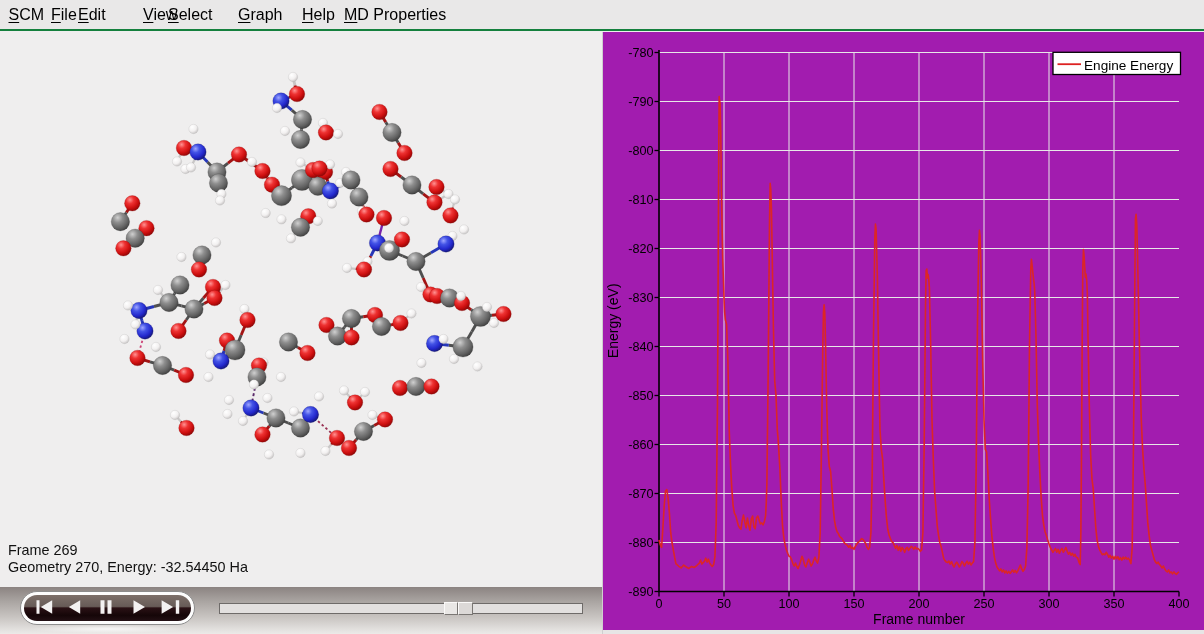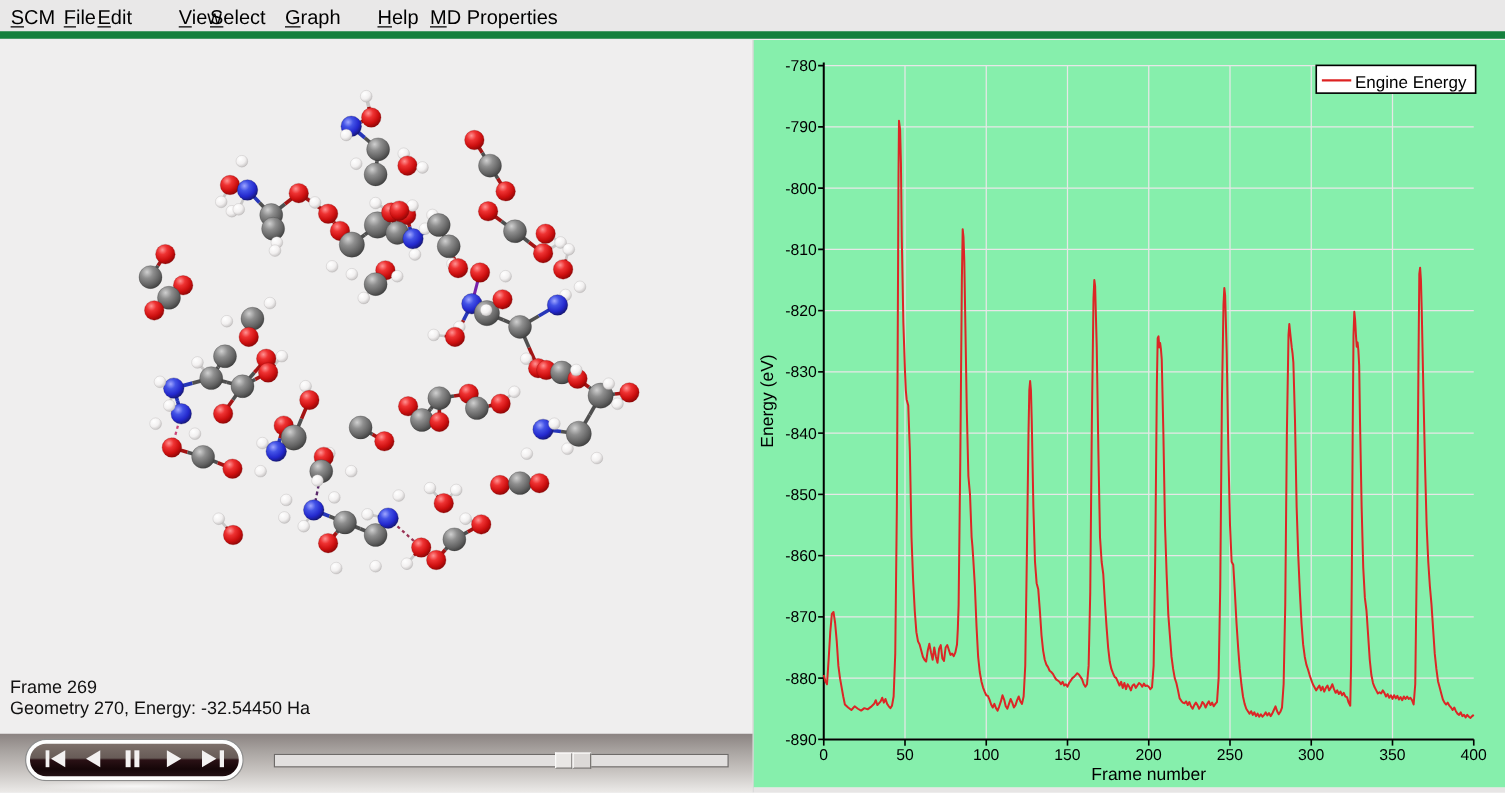--- a/index.html
+++ b/index.html
@@ -4,7 +4,7 @@
 body { width:1204px; height:634px; position:relative; overflow:hidden;
   font-family:"Liberation Sans", sans-serif; background:#efeeee; }
 #menubar { position:absolute; left:0; top:0; width:1204px; height:31px;
-  background:#e9e8e8; border-bottom:6px solid #15803d; }
+  background:#e9e8e8; border-bottom:2px solid #15803d; }
 #menubar span { position:absolute; top:5.5px; font-size:16px; color:#000; white-space:pre; }
 #menubar u { text-decoration:underline; text-underline-offset:2px; }
 #leftpanel { position:absolute; left:0; top:32px; width:602px; height:555px; background:#efeeee; }

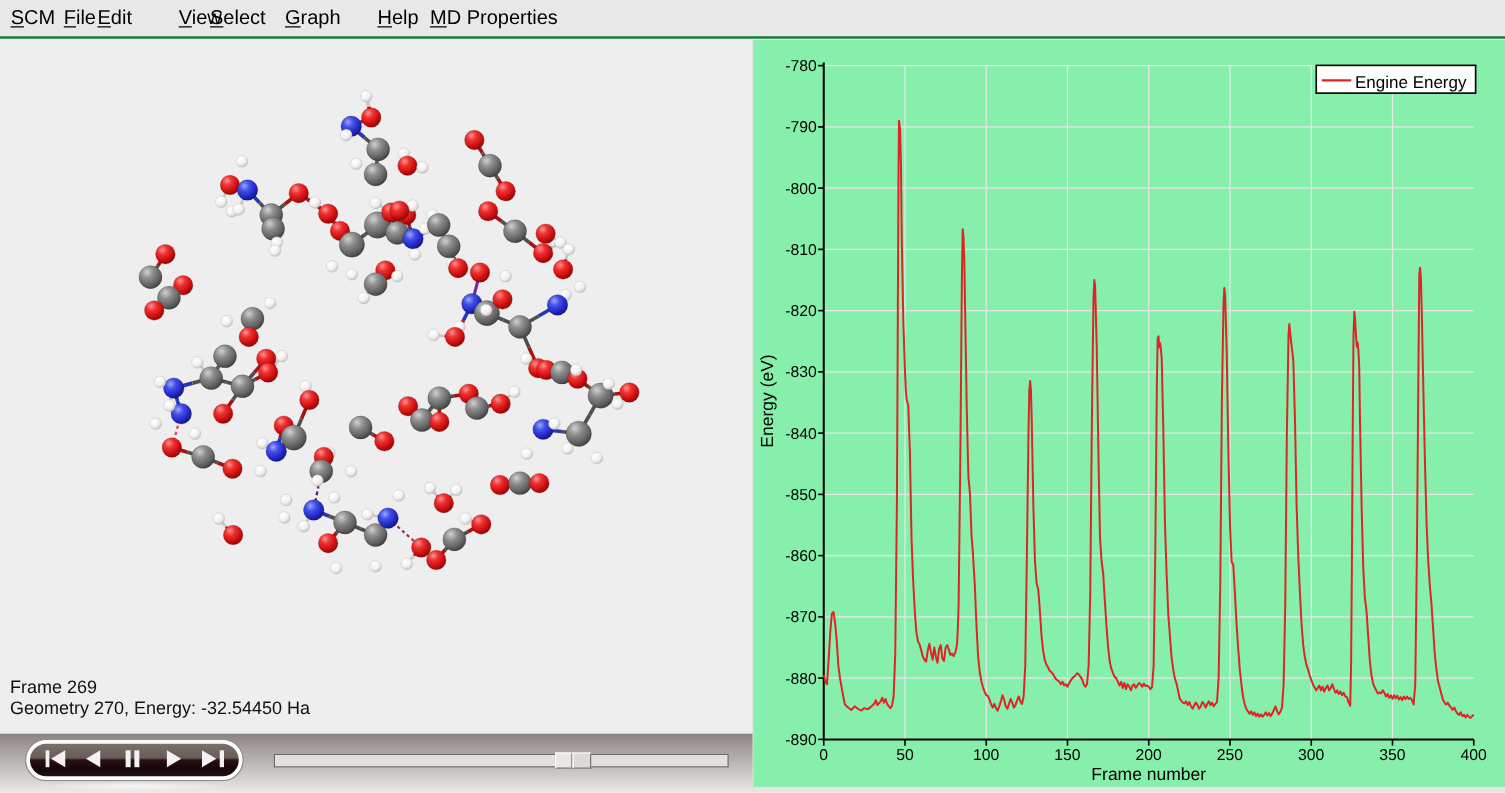--- a/index.html
+++ b/index.html
@@ -31,7 +31,7 @@
 <span style="left:78px"><u>E</u>dit</span>
 <span style="left:143px"><u>V</u>iew</span>
 <span style="left:168px"><u>S</u>elect</span>
-<span style="left:228px"><u>G</u>raph</span>
+<span style="left:238px"><u>G</u>raph</span>
 <span style="left:302px"><u>H</u>elp</span>
 <span style="left:344px"><u>M</u>D Properties</span>
 </div>

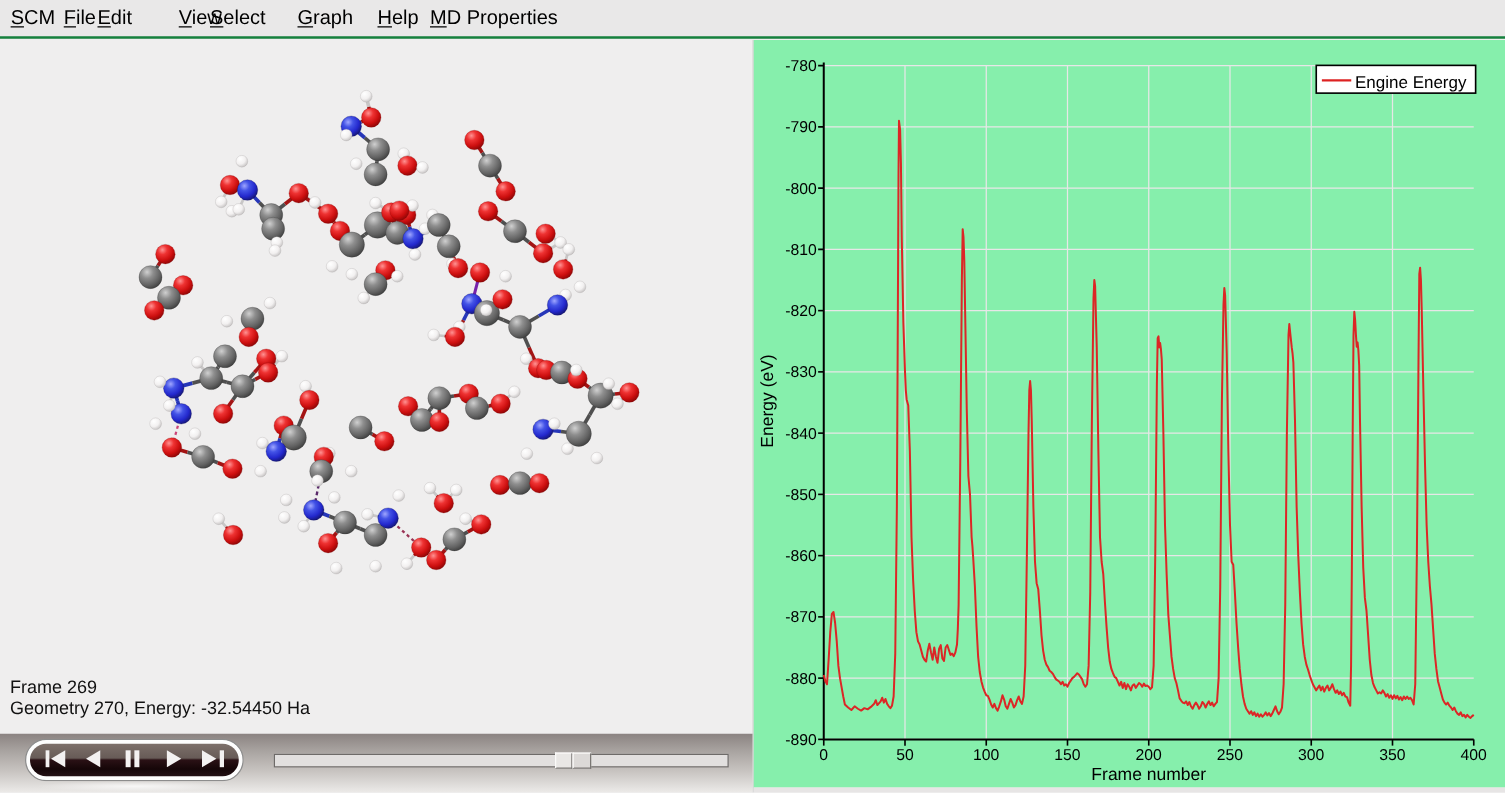--- a/index.html
+++ b/index.html
@@ -9,7 +9,7 @@
 #menubar u { text-decoration:underline; text-underline-offset:2px; }
 #leftpanel { position:absolute; left:0; top:32px; width:602px; height:555px; background:#efeeee; }
 #sep { position:absolute; left:602px; top:32px; width:1px; height:602px; background:#cfcfcf; }
-#chartpanel { position:absolute; left:603px; top:32px; width:601px; height:598px; background:#86efac; }
+#chartpanel { position:absolute; left:603px; top:32px; width:601px; height:598px; background:#a21caf; }
 #bottomstrip { position:absolute; left:603px; top:630px; width:601px; height:4px; background:#e7e5e5; }
 #frametext { position:absolute; left:8px; top:510px; font-size:14.4px; color:#111; line-height:16.5px; }
 #player { position:absolute; left:0; top:587px; width:602px; height:47px;

